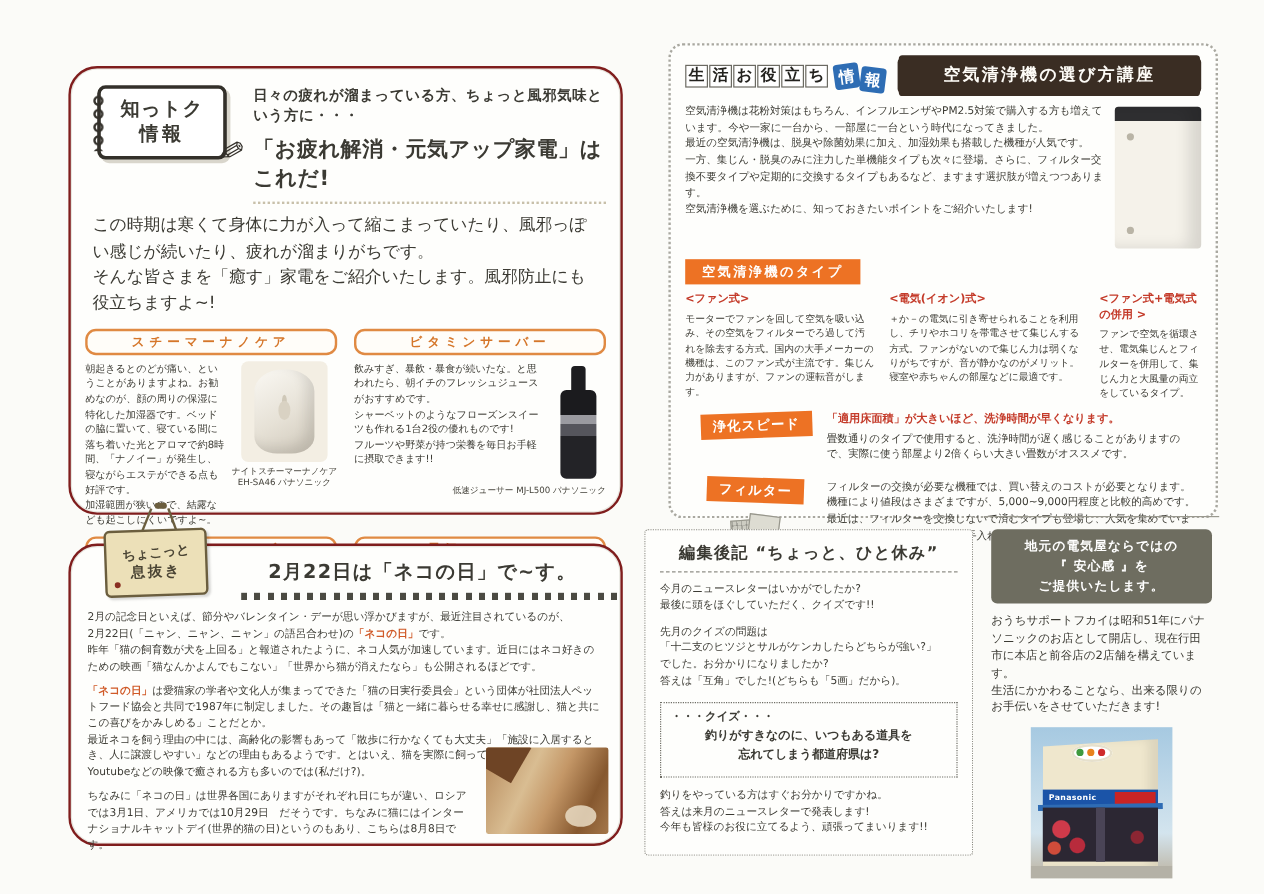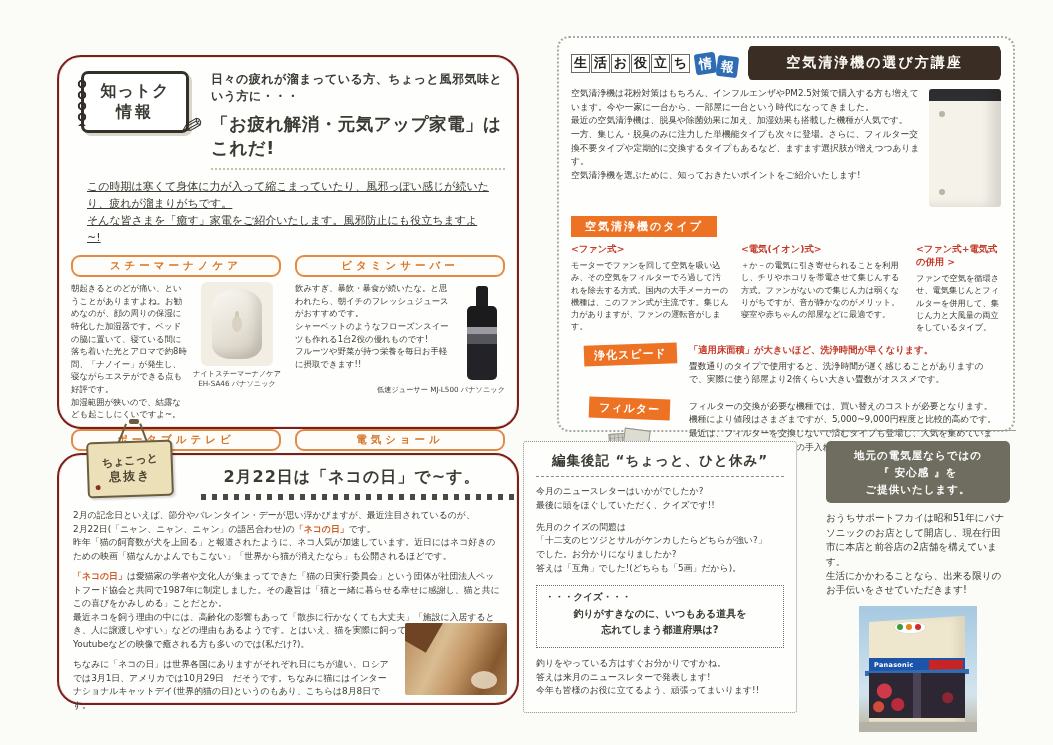--- a/index.html
+++ b/index.html
@@ -27,7 +27,7 @@
   .tips-intro .small { font-size:12px; font-weight:bold; letter-spacing:.5px; }
   .tips-intro .head { font-size:17.5px; font-weight:bold; margin-top:7px; letter-spacing:.5px; }
   .tips-sep { border-bottom:2px dotted #c8c0aa; margin-top:8px; }
-  .tips-lead { font-size:11px; line-height:1.55; margin:8px 16px 0;text-decoration:underline; }
+  .tips-lead { font-size:14px; line-height:1.55; margin:8px 6px 0; }
   .product-grid { display:grid; grid-template-columns:1fr 1fr; column-gap:14px; row-gap:8px; margin-top:9px; }
   .product-head { border:2px solid #e austria; border:2px solid #e08a43; border-radius:9px; color:#d5762a;
     font-size:10.5px; font-weight:bold; text-align:center; letter-spacing:4px; padding:2px 0; background:#fffdf9; }

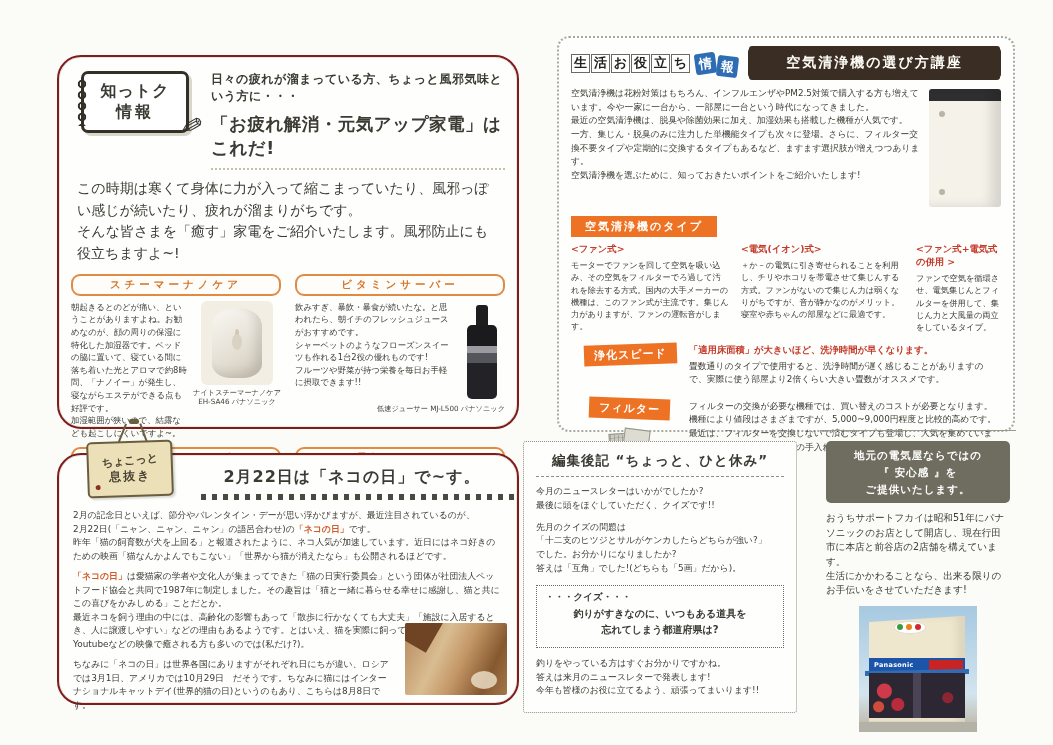--- a/index.html
+++ b/index.html
@@ -126,7 +126,7 @@
     background:#efe3cd; opacity:.8; }
 
   
-  .panel-editor { left:523px; top:441px; width:274px; height:272px; border:1.5px dotted #8f8e86; border-radius:3px;
+  .panel-editor { left:537px; top:441px; width:274px; height:272px; border:1.5px dotted #8f8e86; border-radius:3px;
     padding:10px 12px; }
   .editor-title { text-align:center; font-size:13.5px; font-weight:bold; letter-spacing:1px; }
   .editor-sep { border-bottom:1.5px dashed #8f8e86; margin-top:6px; }

